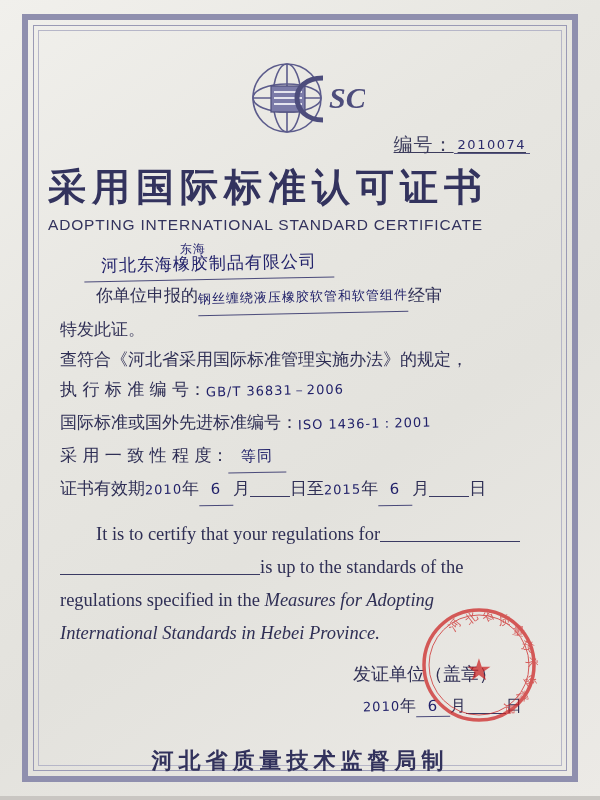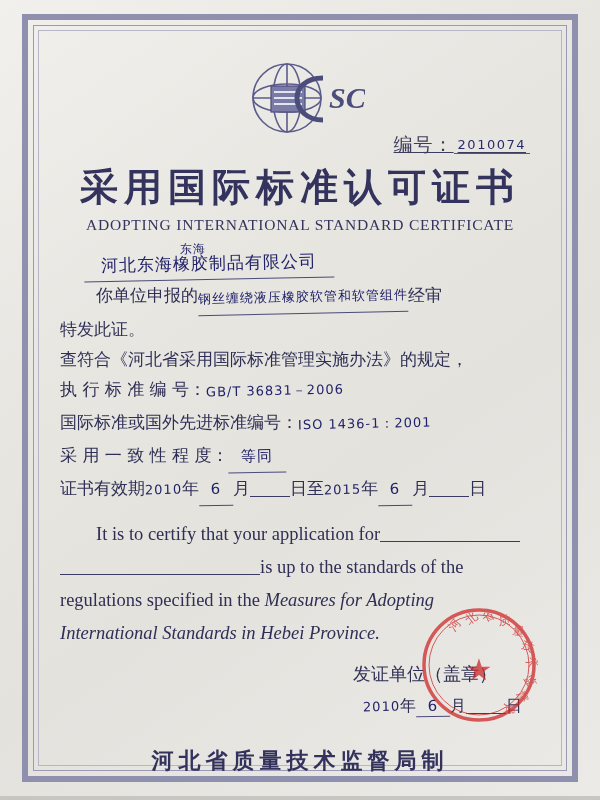--- a/index.html
+++ b/index.html
@@ -98,7 +98,7 @@
     top: 122px;
     left: 0;
     right: 0;
-    text-align: center;
+    text-align: left;
     font-family: "DejaVu Sans", sans-serif;
     font-size: 38px;
     font-weight: bold;

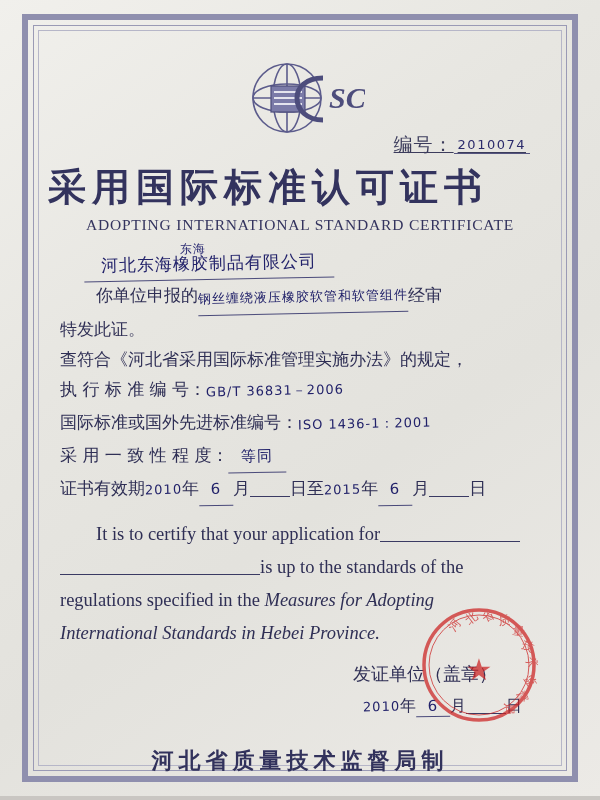--- a/index.html
+++ b/index.html
@@ -110,8 +110,8 @@
     top: 176px;
     left: 0;
     right: 0;
-    text-align: center;
-    font-family: Liberation Serif, serif;
+    text-align: left;
+    font-family: Liberation Sans, sans-serif;
     font-size: 15.5px;
     color: #33335e;
     letter-spacing: 0.8px;

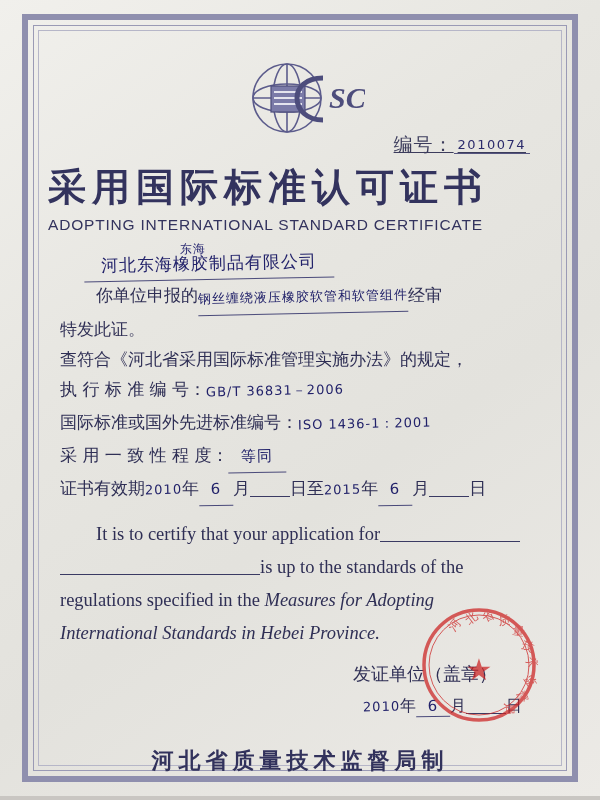--- a/index.html
+++ b/index.html
@@ -315,7 +315,7 @@
 
     <div class="eng">
       <div class="first">
-        <span>It is to certify that your application for</span><span class="blank-en" style="width:140px;"></span>
+        <span>It is to certify that your regulations for</span><span class="blank-en" style="width:140px;"></span>
       </div>
       <div>
         <span class="blank-en" style="width:200px;"></span><span>is up to the standards of the</span>

